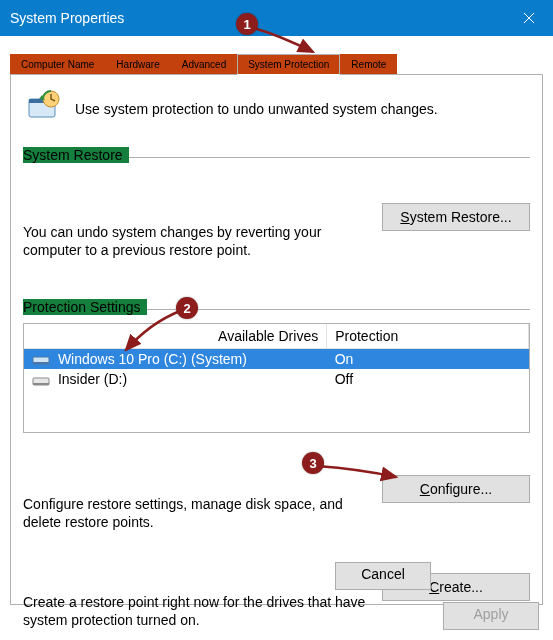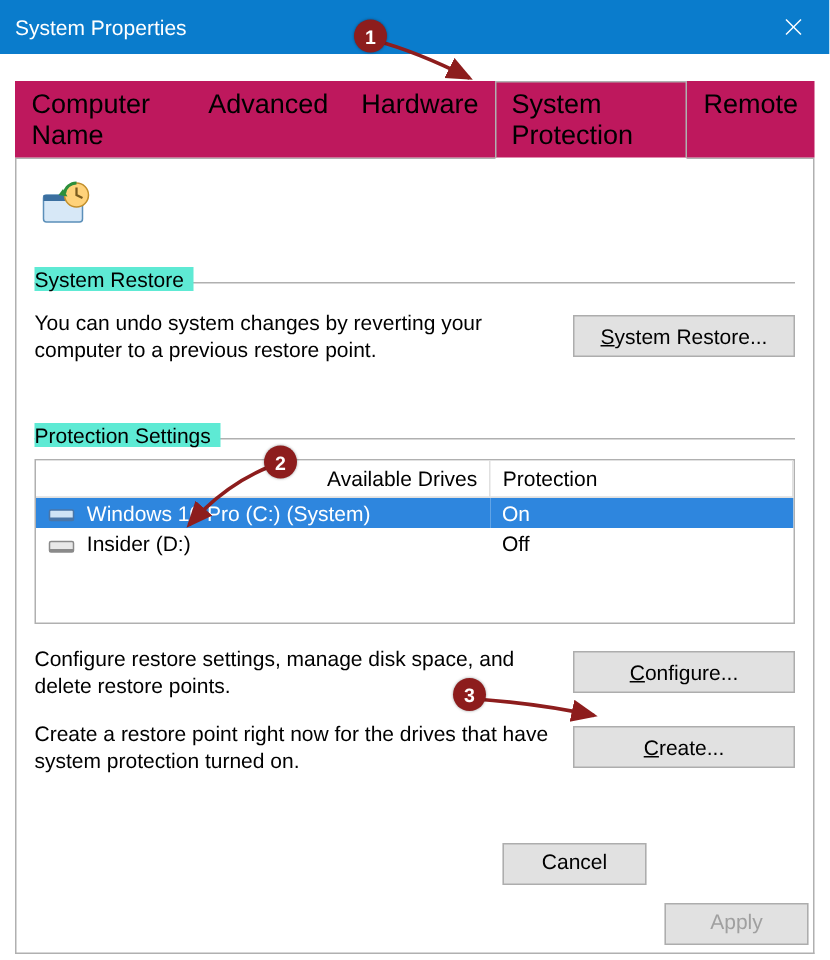--- a/index.html
+++ b/index.html
@@ -37,10 +37,10 @@
   }
   .tab {
     padding: 4px 10px 4px 10px;
-    font-size: 18px;
+    font-size: 10px;
     border: 1px solid transparent;
     border-bottom: none;
-    background: #be185d;
+    background: #c2410c;
     position: relative;
     cursor: default;
   }

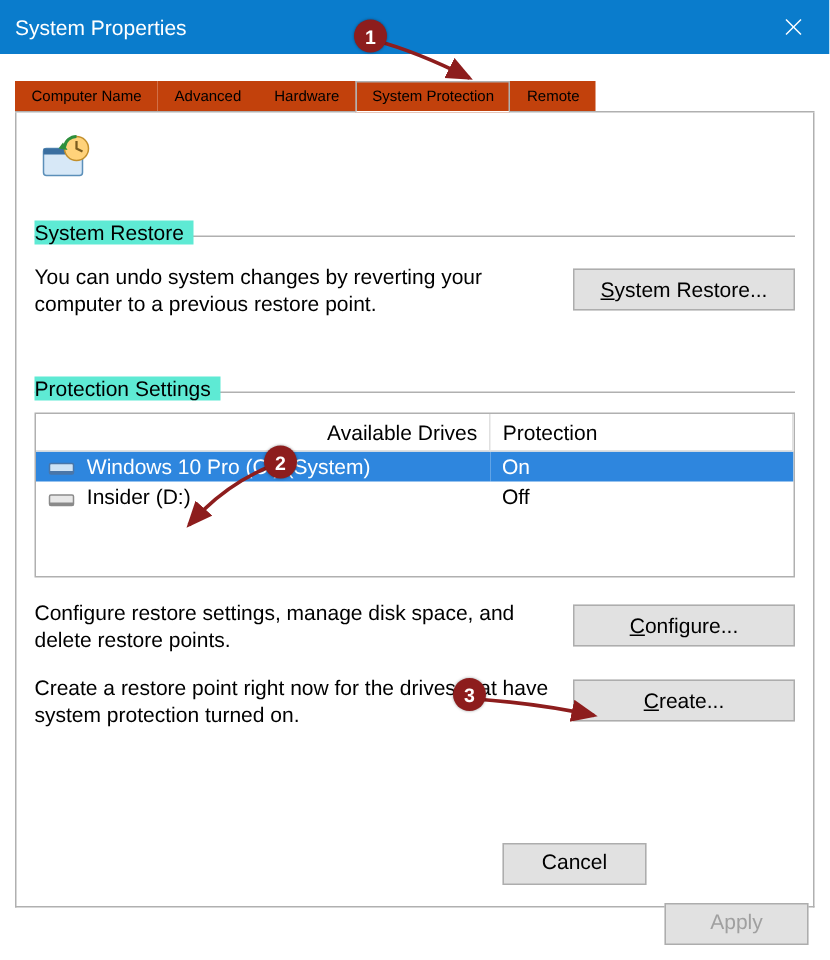--- a/index.html
+++ b/index.html
@@ -175,8 +175,8 @@
 
 <div class="tabs">
   <div class="tab">Computer Name</div>
+  <div class="tab">Hardware</div>
   <div class="tab">Advanced</div>
-  <div class="tab">Hardware</div>
   <div class="tab active">System Protection</div>
   <div class="tab">Remote</div>
 </div>

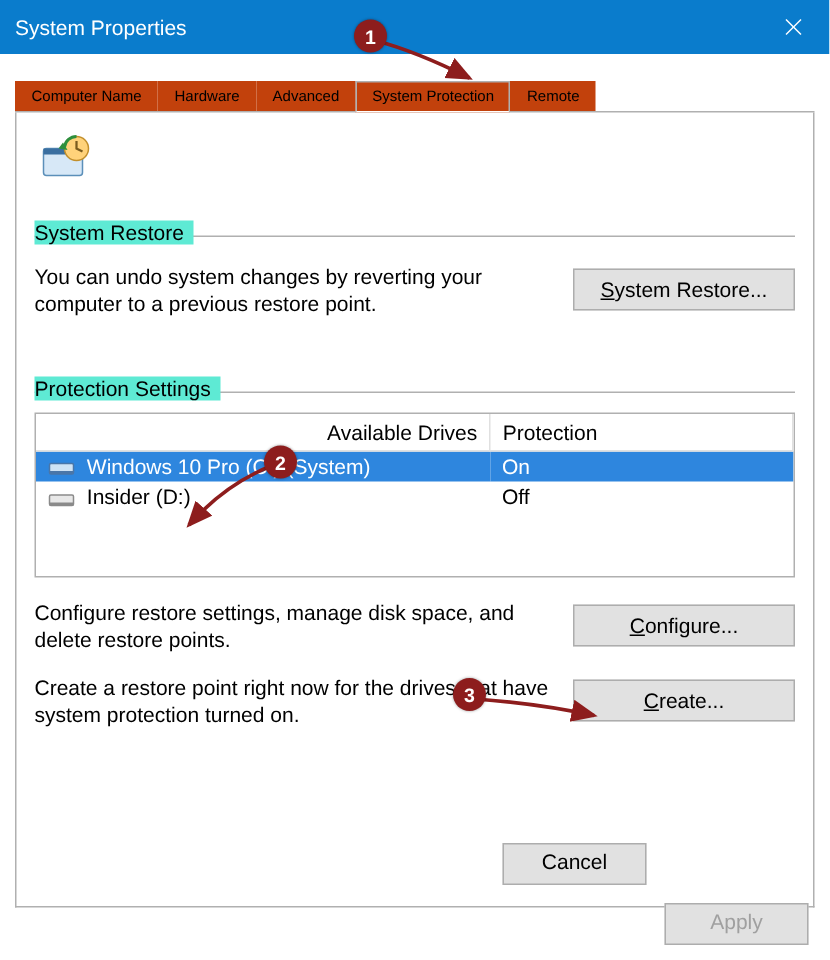--- a/index.html
+++ b/index.html
@@ -192,6 +192,7 @@
       <path d="M20 9 A8 8 0 0 1 28 2" stroke="#2d8f3c" stroke-width="2" fill="none"></path>
       <polygon points="19,6 22,11 16,10" fill="#2d8f3c"></polygon>
     </svg>
+    <span>Use system protection to undo unwanted system changes.</span>
   </div>
 
   <div class="groupbox">

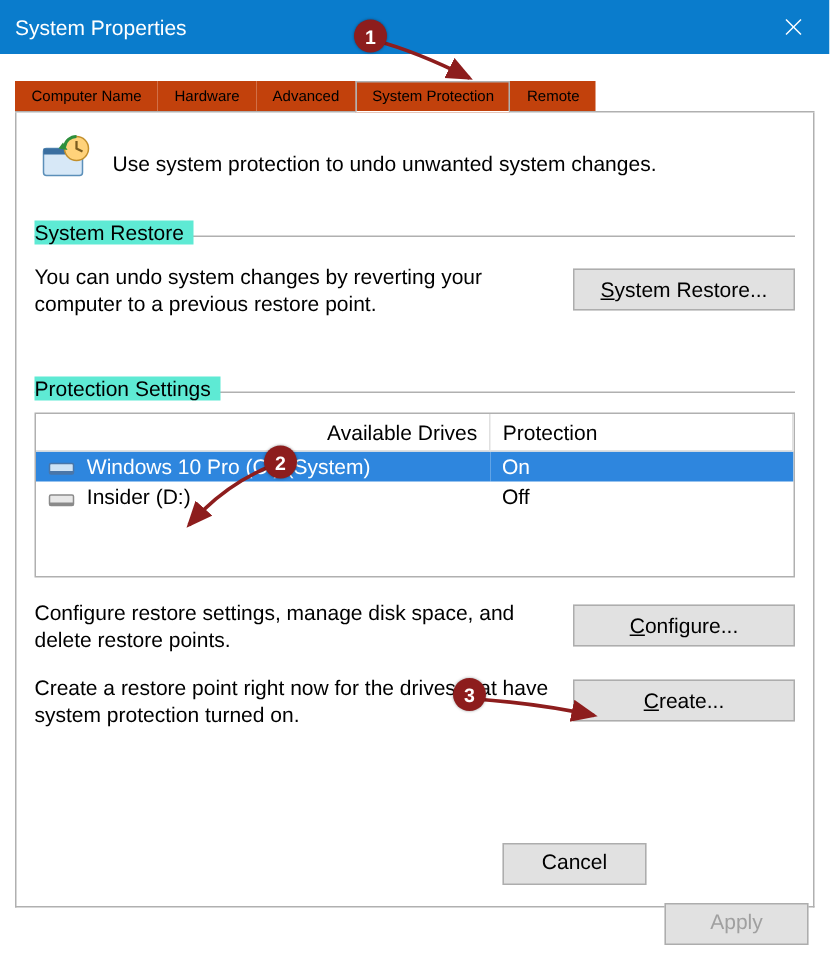--- a/index.html
+++ b/index.html
@@ -69,7 +69,7 @@
   .groupbox-title {
     font-size: 14px;
     display: inline-block;
-    background:#5eead4;
+    background:#15803d;
     padding-right: 6px;
   }
   .groupbox-line {

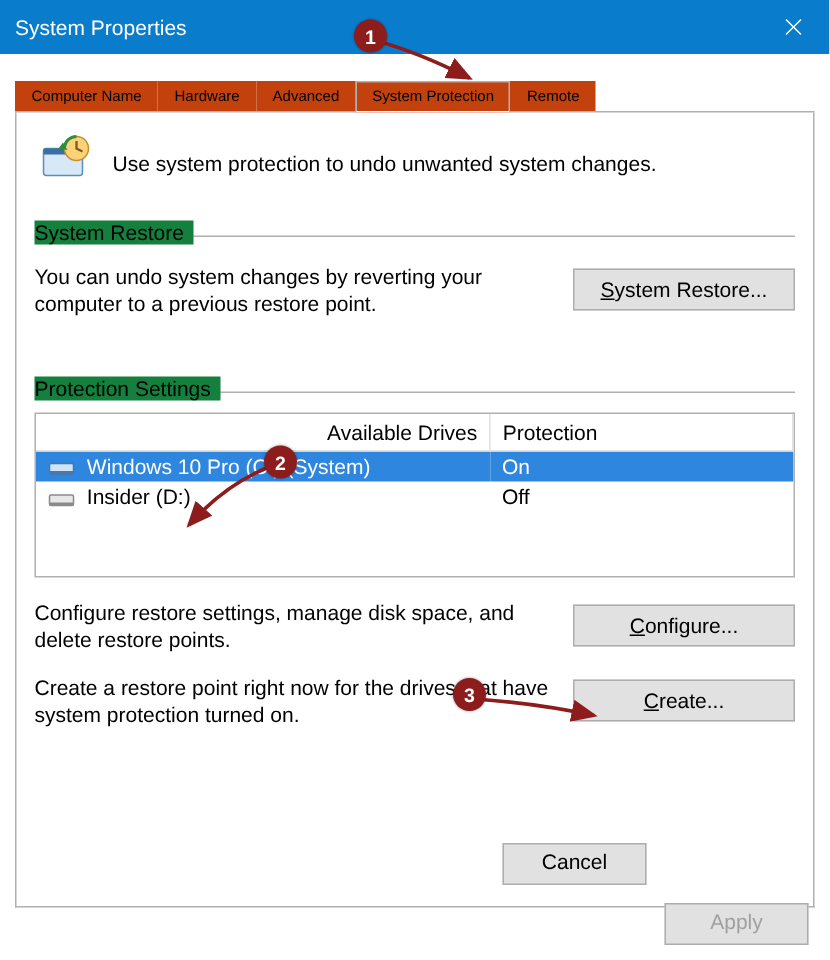--- a/index.html
+++ b/index.html
@@ -86,7 +86,7 @@
     gap: 10px;
   }
   .rowtext {
-    flex: 1; font-size: 14px; line-height: 18px;
+    flex: 1; font-size: 14px; line-height: 18px; margin-top: 48px;
   }
   .winbtn {
     background: #e1e1e1;

